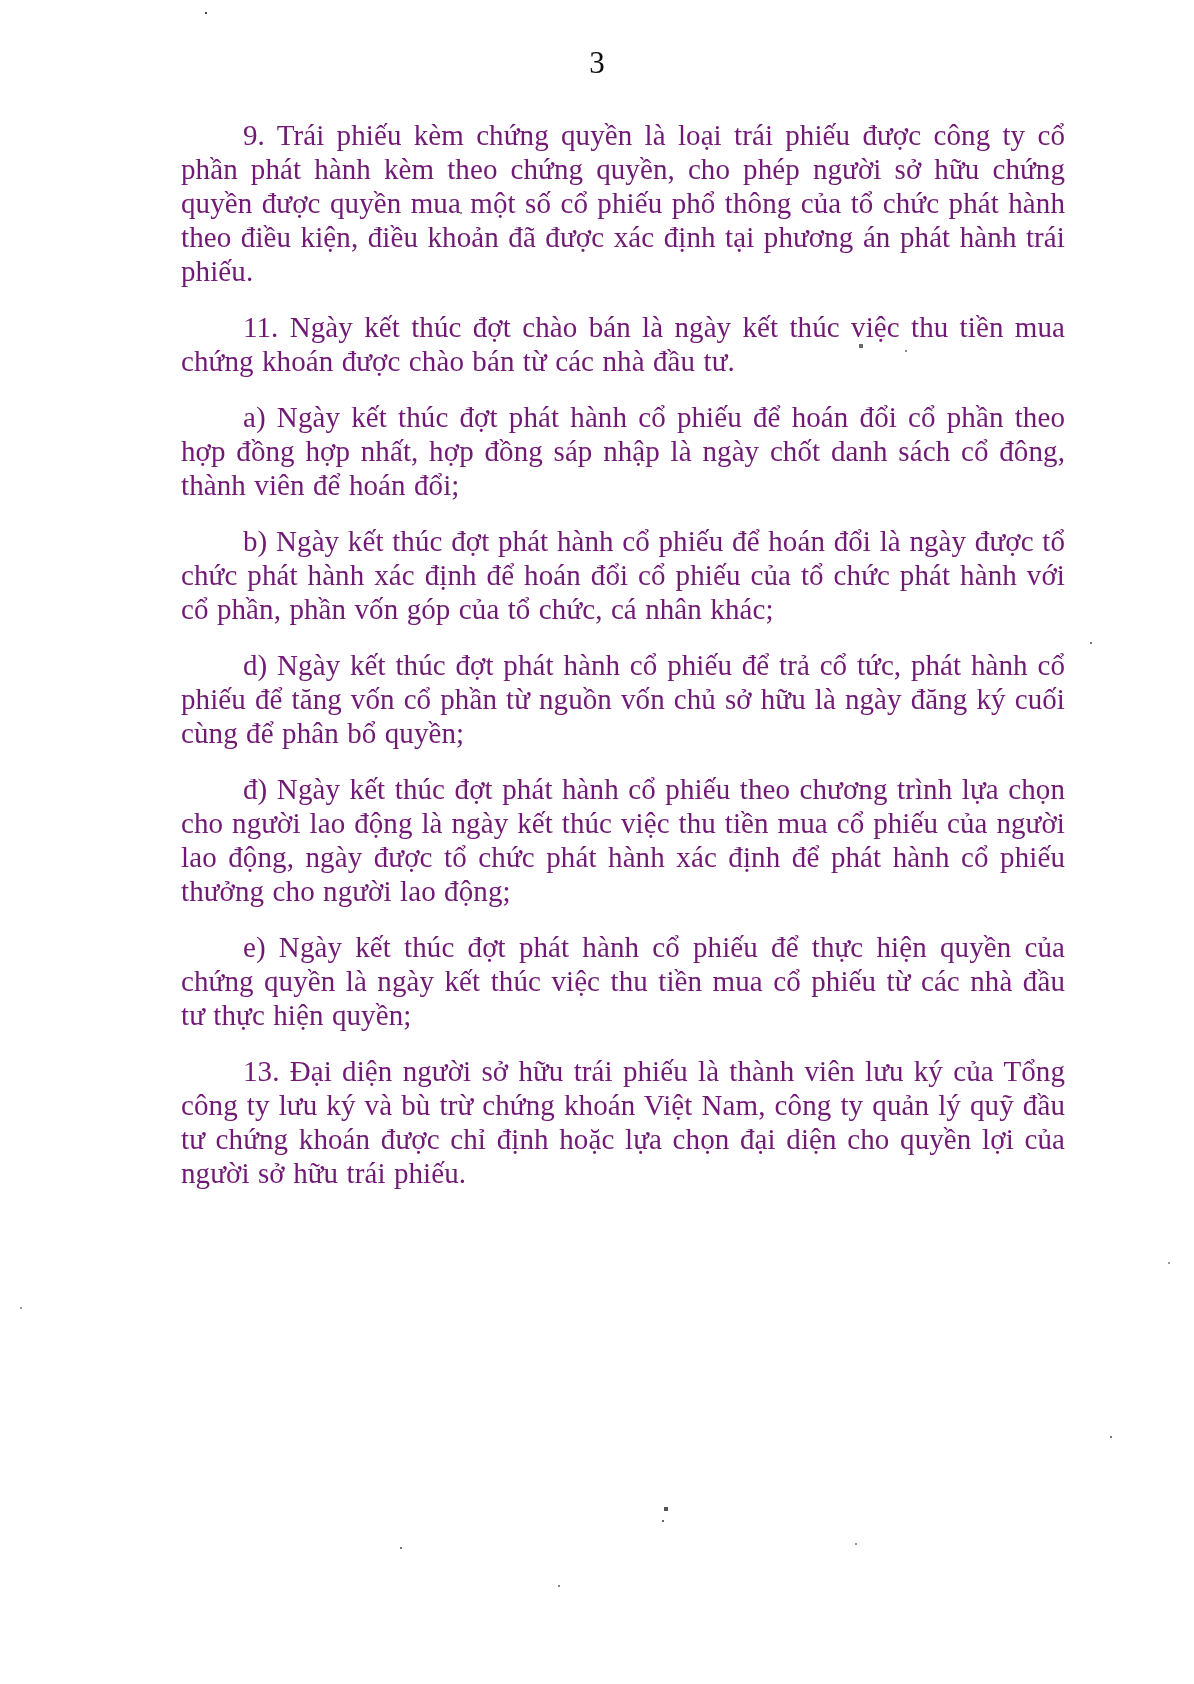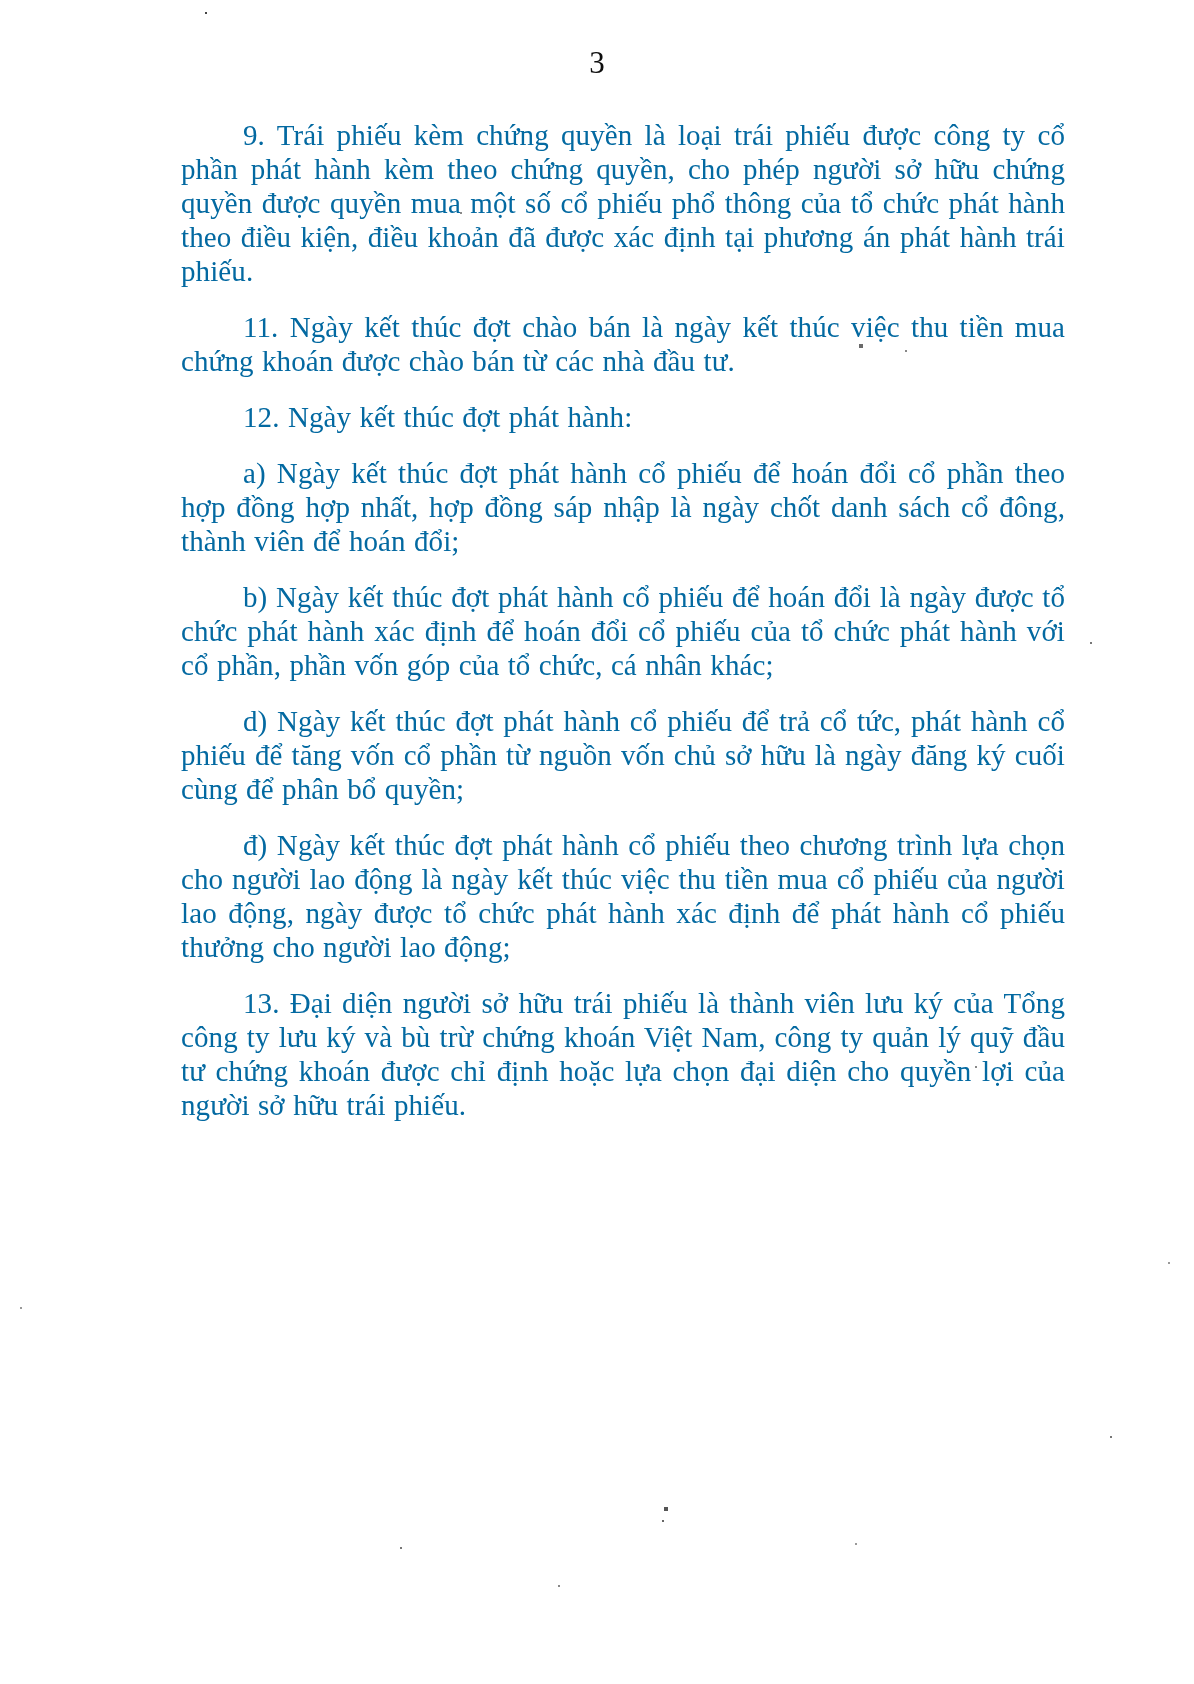--- a/index.html
+++ b/index.html
@@ -40,7 +40,7 @@
     text-indent: 62px;
     word-spacing: 1px;
     letter-spacing: 0.1px;
-    color: #0369a1;
+    color: #701a75;
   }
   
   .specks {

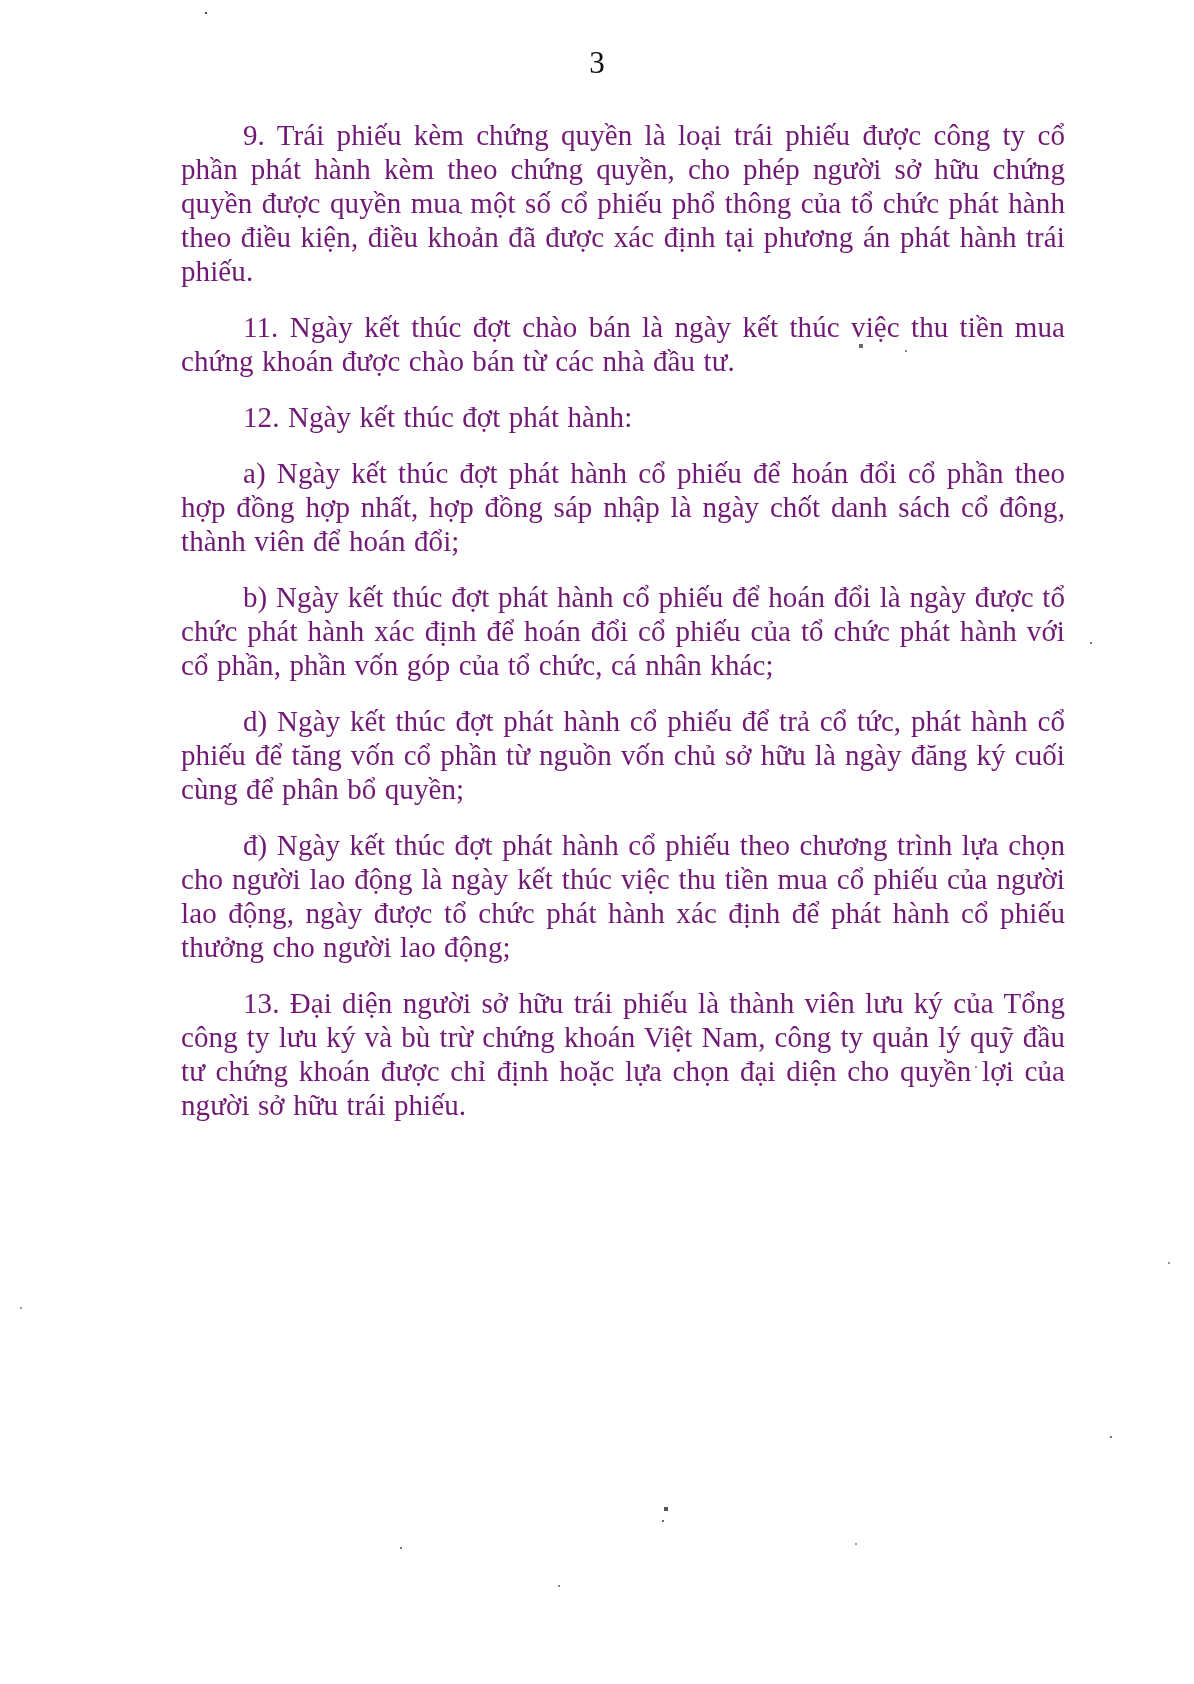--- a/index.html
+++ b/index.html
@@ -77,7 +77,6 @@
   <div class="body-col">
     <p class="para">9. Trái phiếu kèm chứng quyền là loại trái phiếu được công ty cổ phần phát hành kèm theo chứng quyền, cho phép người sở hữu chứng quyền được quyền mua một số cổ phiếu phổ thông của tổ chức phát hành theo điều kiện, điều khoản đã được xác định tại phương án phát hành trái phiếu.</p>
     <p class="para">11. Ngày kết thúc đợt chào bán là ngày kết thúc việc thu tiền mua chứng khoán được chào bán từ các nhà đầu tư.</p>
-    <p class="para">12. Ngày kết thúc đợt phát hành:</p>
     <p class="para">a) Ngày kết thúc đợt phát hành cổ phiếu để hoán đổi cổ phần theo hợp đồng hợp nhất, hợp đồng sáp nhập là ngày chốt danh sách cổ đông, thành viên để hoán đổi;</p>
     <p class="para">b) Ngày kết thúc đợt phát hành cổ phiếu để hoán đổi là ngày được tổ chức phát hành xác định để hoán đổi cổ phiếu của tổ chức phát hành với cổ phần, phần vốn góp của tổ chức, cá nhân khác;</p>
     <p class="para">d) Ngày kết thúc đợt phát hành cổ phiếu để trả cổ tức, phát hành cổ phiếu để tăng vốn cổ phần từ nguồn vốn chủ sở hữu là ngày đăng ký cuối cùng để phân bổ quyền;</p>

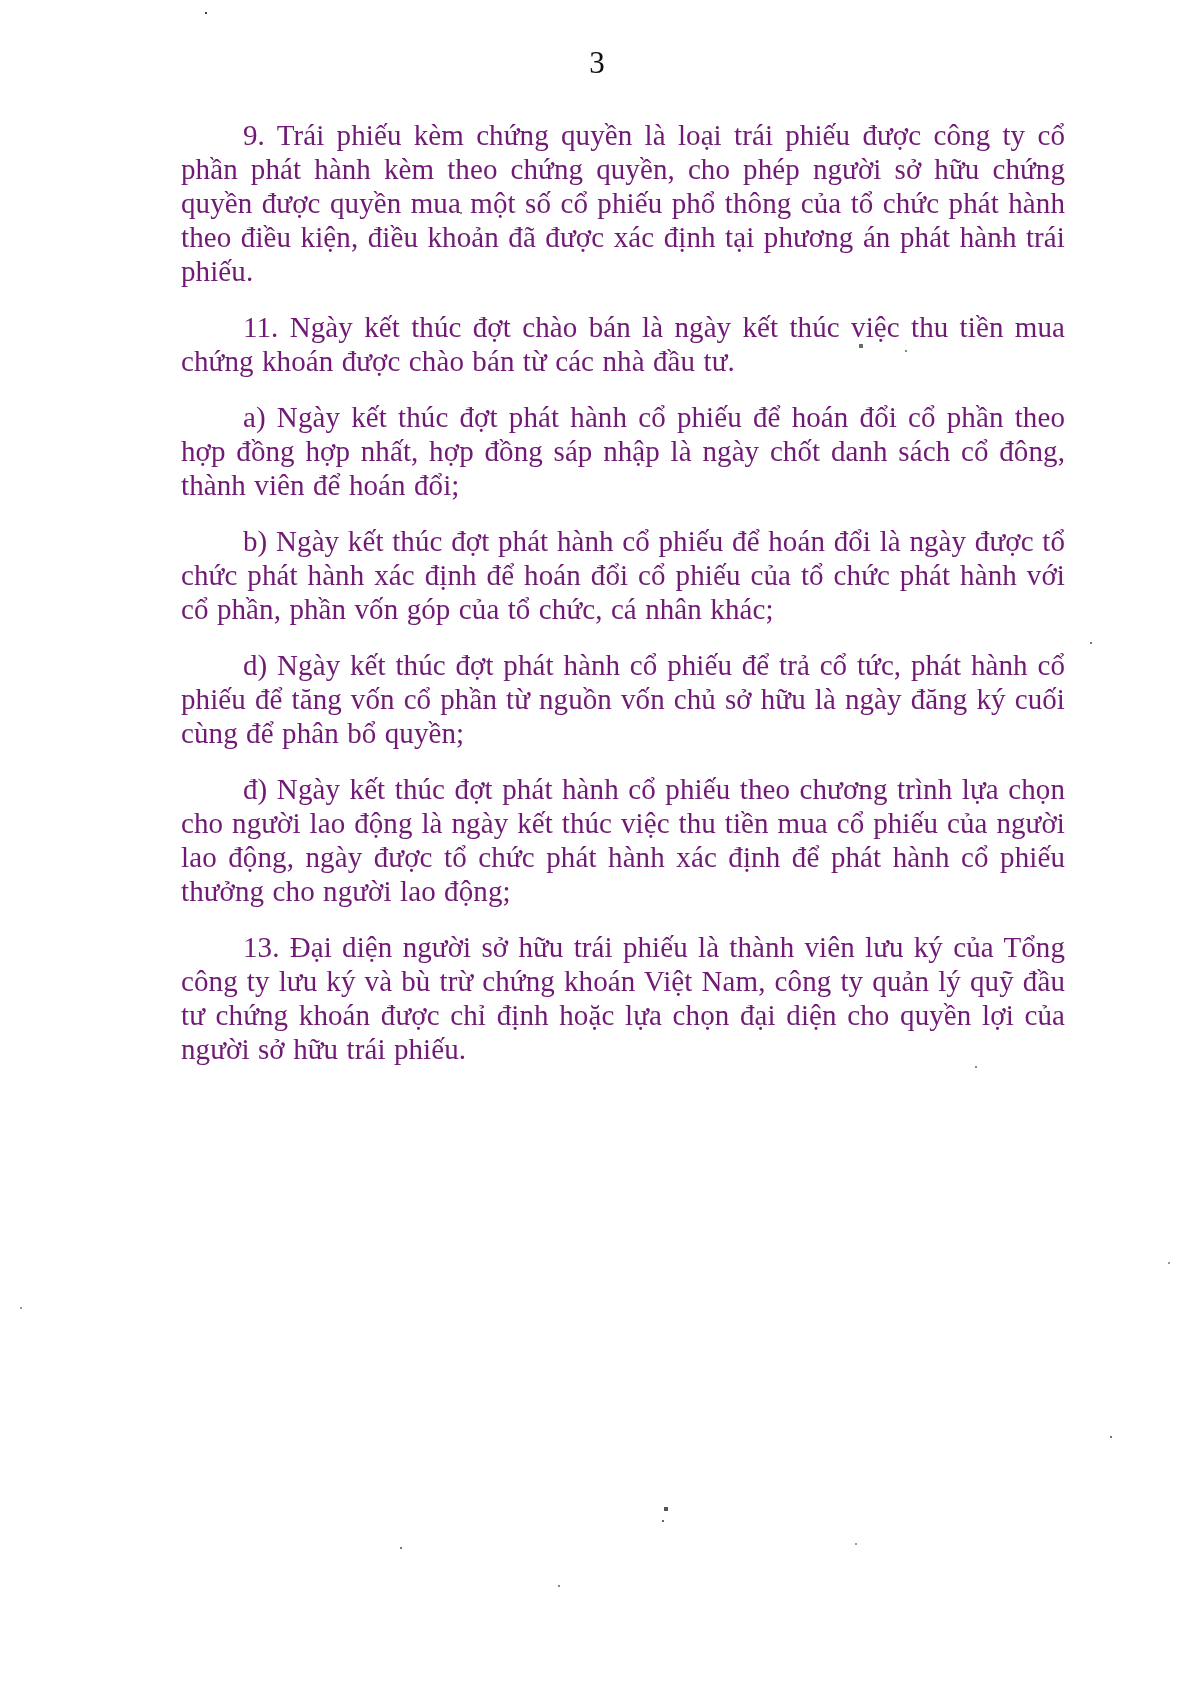--- a/index.html
+++ b/index.html
@@ -81,6 +81,7 @@
     <p class="para">b) Ngày kết thúc đợt phát hành cổ phiếu để hoán đổi là ngày được tổ chức phát hành xác định để hoán đổi cổ phiếu của tổ chức phát hành với cổ phần, phần vốn góp của tổ chức, cá nhân khác;</p>
     <p class="para">d) Ngày kết thúc đợt phát hành cổ phiếu để trả cổ tức, phát hành cổ phiếu để tăng vốn cổ phần từ nguồn vốn chủ sở hữu là ngày đăng ký cuối cùng để phân bổ quyền;</p>
     <p class="para">đ) Ngày kết thúc đợt phát hành cổ phiếu theo chương trình lựa chọn cho người lao động là ngày kết thúc việc thu tiền mua cổ phiếu của người lao động, ngày được tổ chức phát hành xác định để phát hành cổ phiếu thưởng cho người lao động;</p>
+    <p class="para">e) Ngày kết thúc đợt phát hành cổ phiếu để thực hiện quyền của chứng quyền là ngày kết thúc việc thu tiền mua cổ phiếu từ các nhà đầu tư thực hiện quyền;</p>
     <p class="para">13. Đại diện người sở hữu trái phiếu là thành viên lưu ký của Tổng công ty lưu ký và bù trừ chứng khoán Việt Nam, công ty quản lý quỹ đầu tư chứng khoán được chỉ định hoặc lựa chọn đại diện cho quyền lợi của người sở hữu trái phiếu.</p>
   </div>
 

